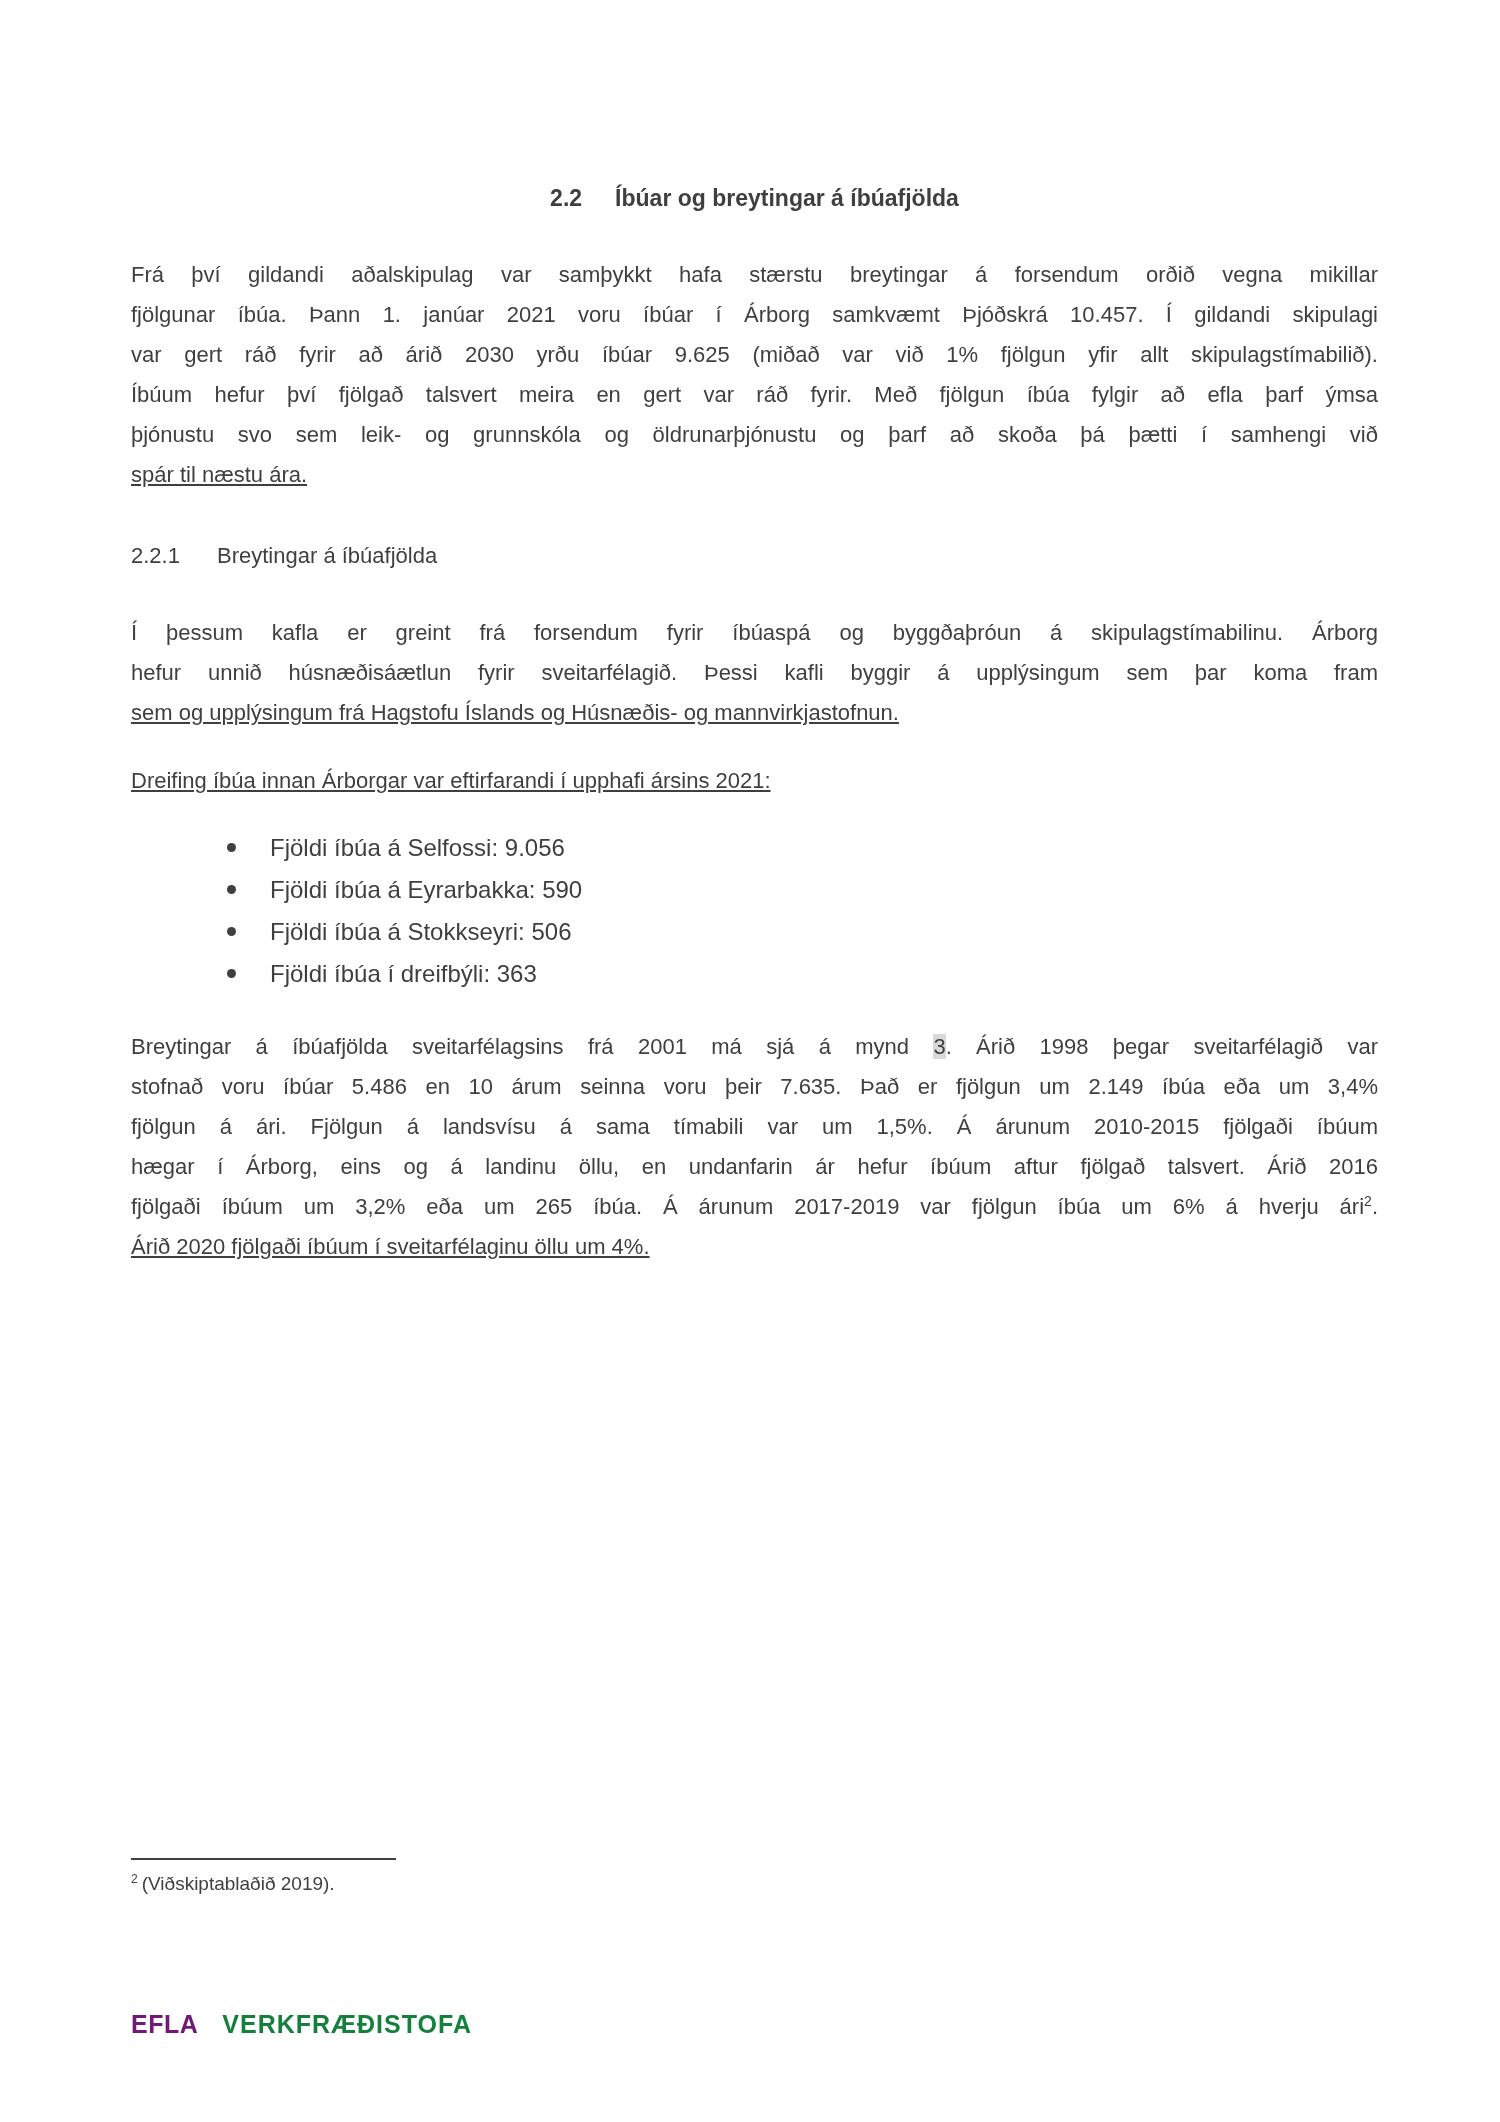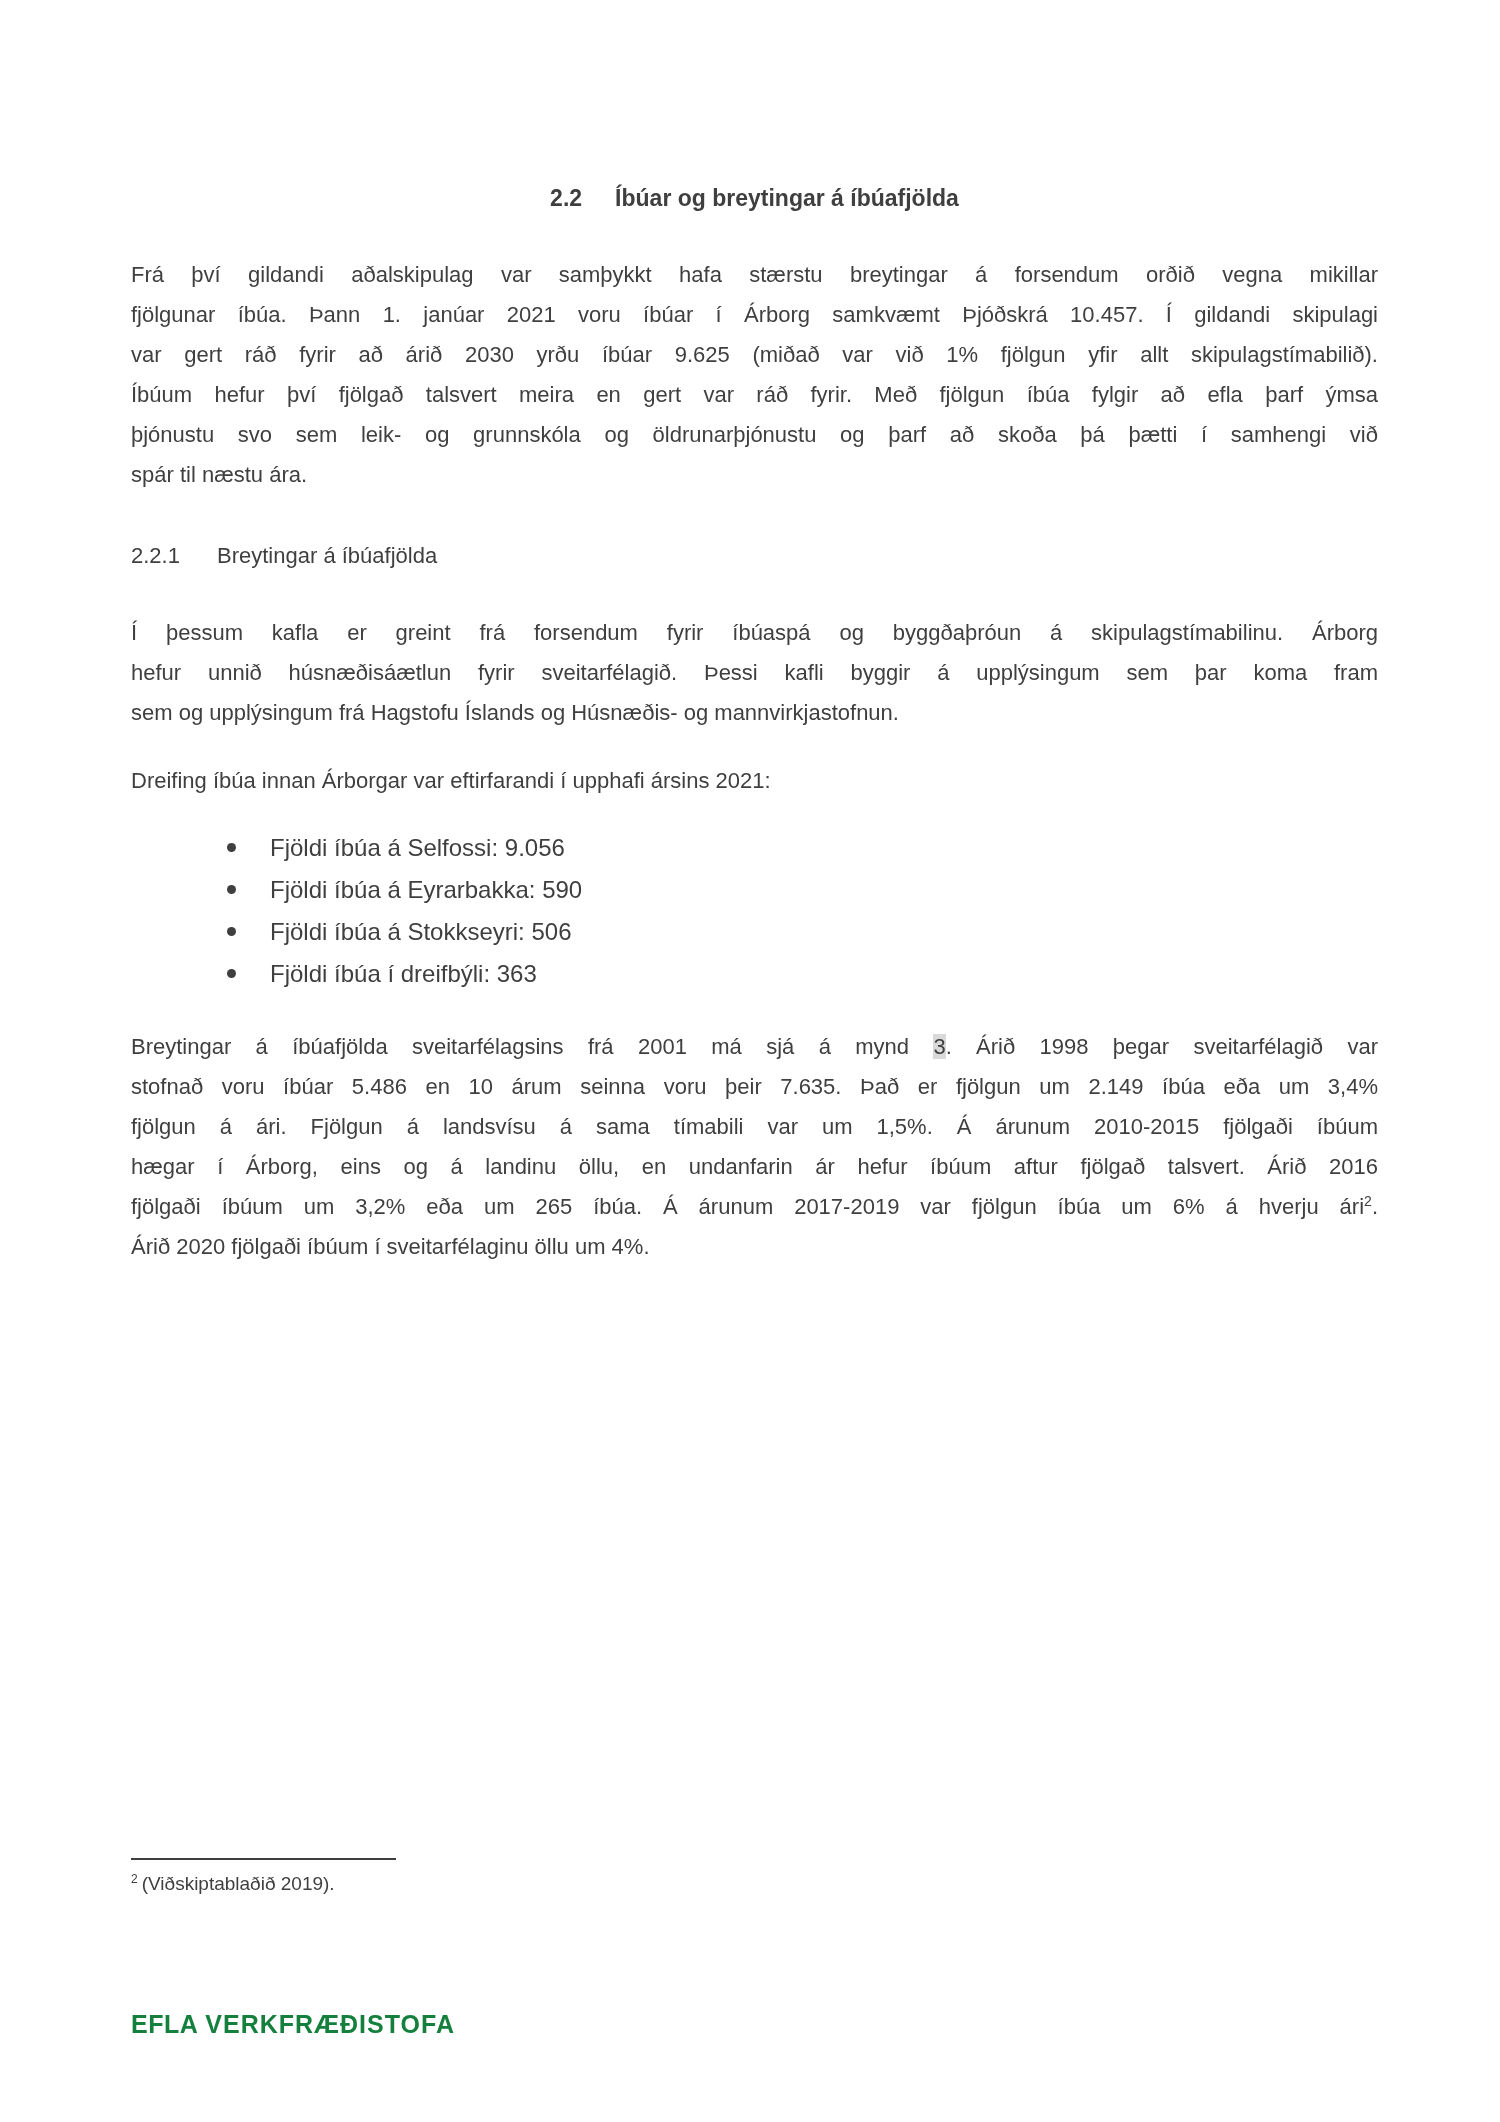--- a/index.html
+++ b/index.html
@@ -18,7 +18,7 @@
   .para.tight { margin-top:28px; }
   .para.p3 { margin-top:32px; }
   .line { text-align:justify; text-align-last:justify; }
-  .line.last { text-align-last:left; }
+  .line.last { text-align-last:left;text-decoration:underline; }
 
   .highlight { background:#D9D9D9; }
   sup { font-size:14px; line-height:0; }

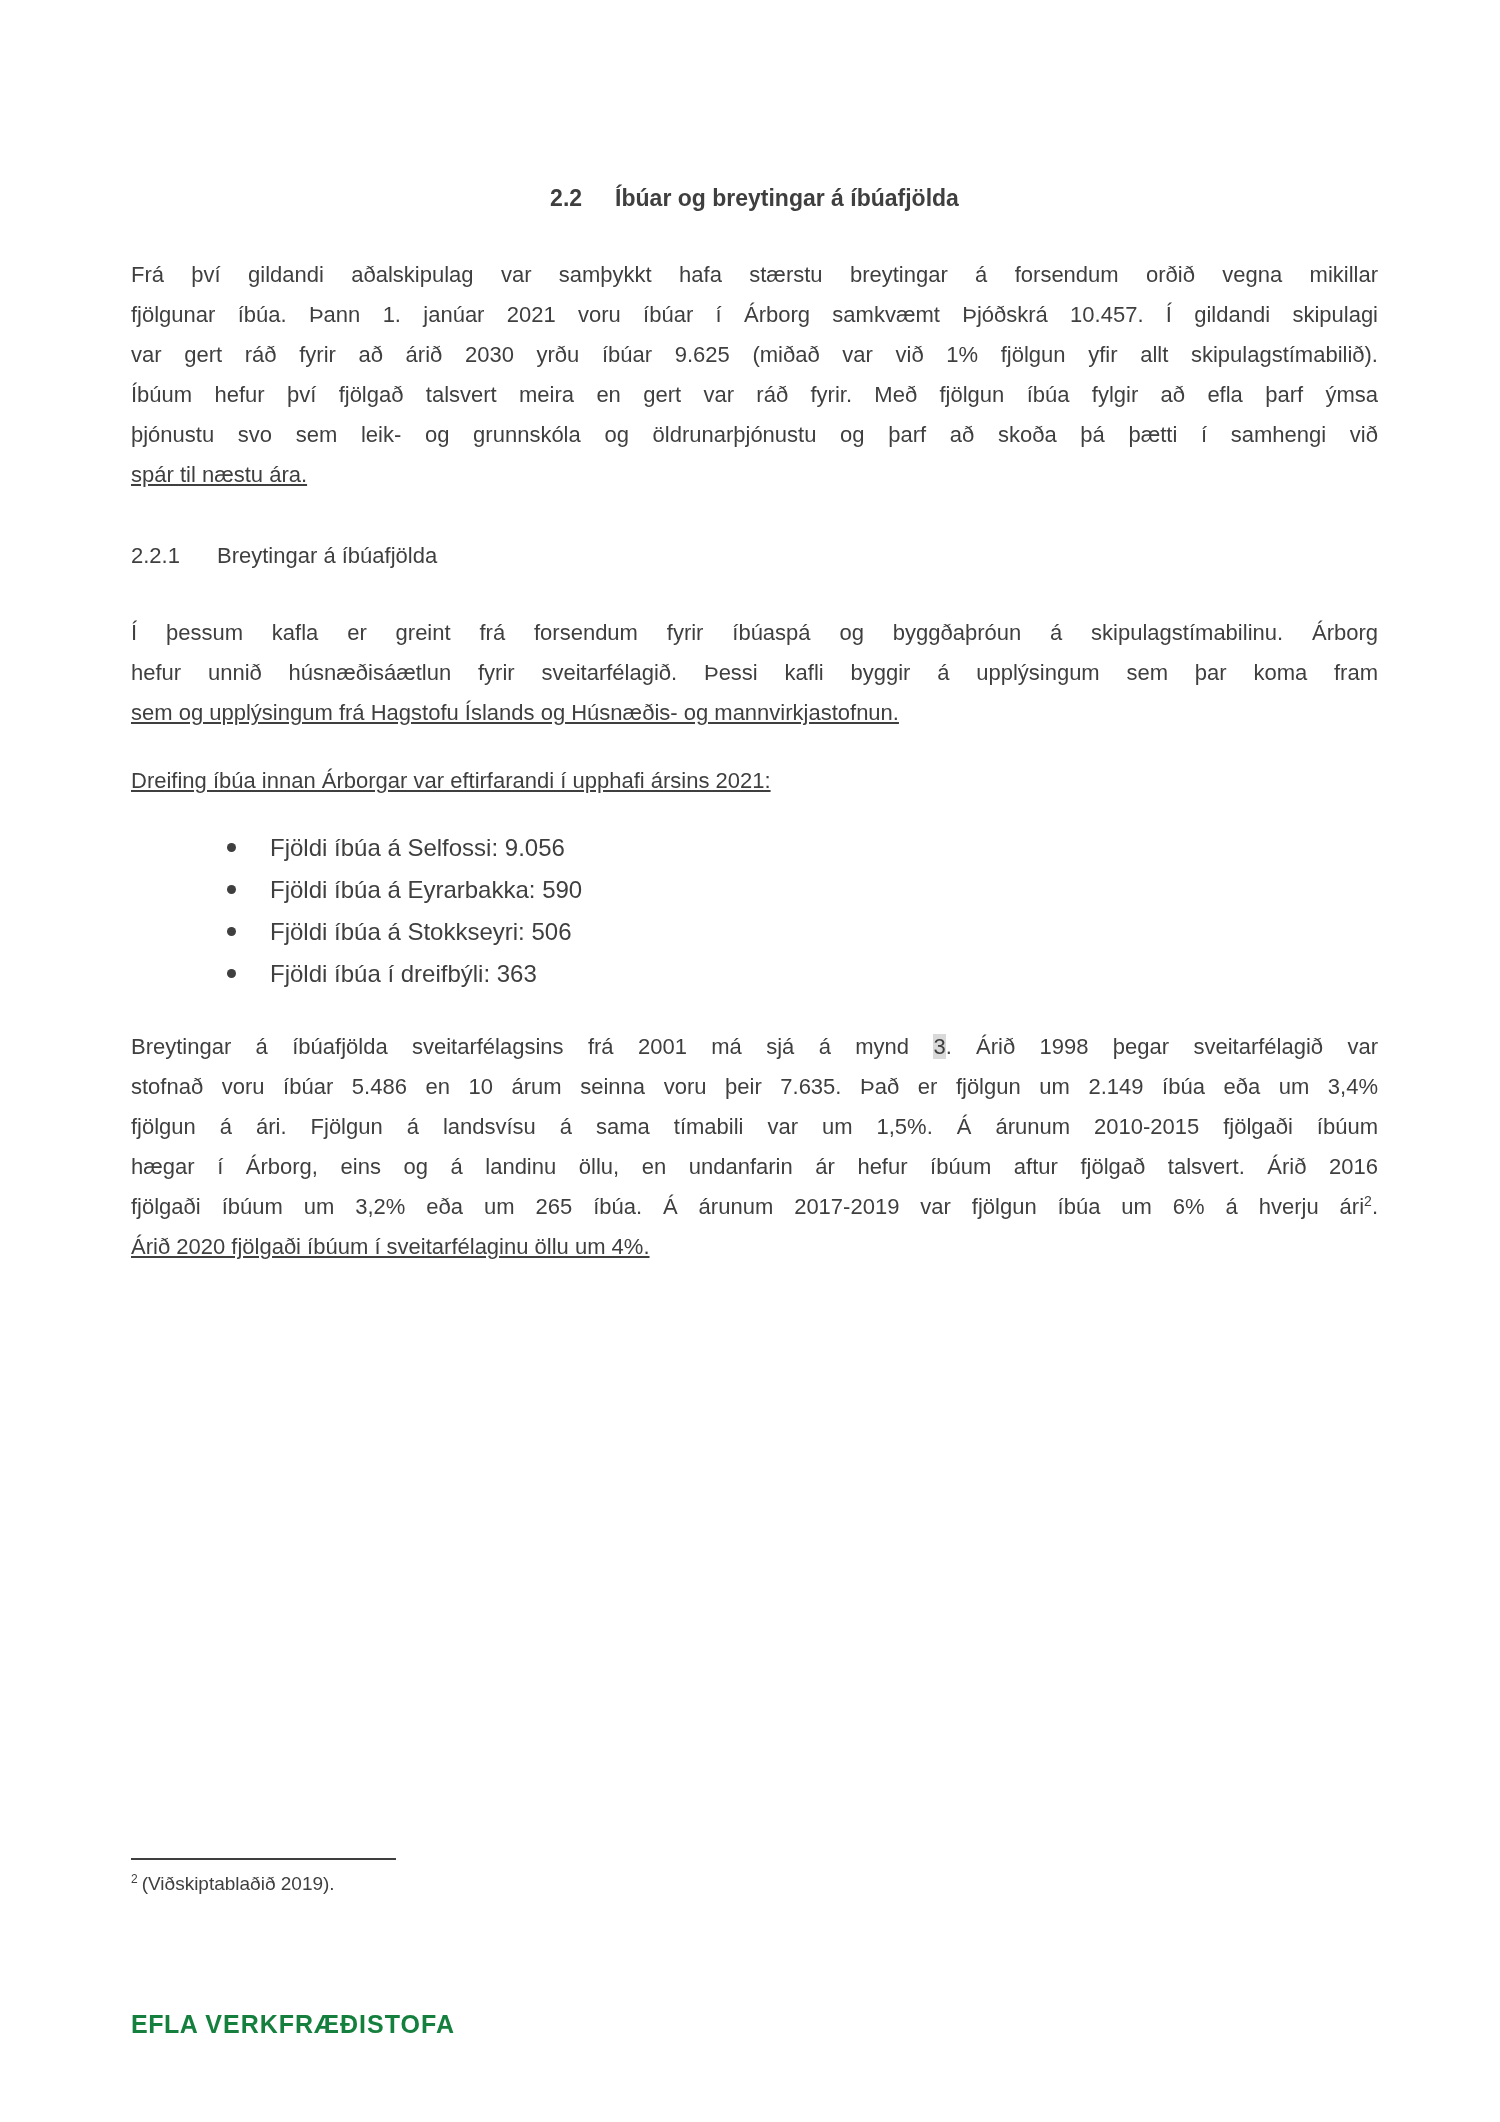--- a/index.html
+++ b/index.html
@@ -36,7 +36,7 @@
   .fn-text sup { font-size:12px; margin-right:4px; }
 
   .footer { position:absolute; left:131px; top:2010px; font-size:25px; white-space:nowrap; }
-  .brand { font-weight:800; color:#15803d; letter-spacing:0.5px; margin-right:7px; }
+  .brand { font-weight:800; color:#701a75; letter-spacing:0.5px; margin-right:24px; }
   .brand-suffix { font-weight:700; color:#15803d; letter-spacing:1px; }
 </style>
 </head>

